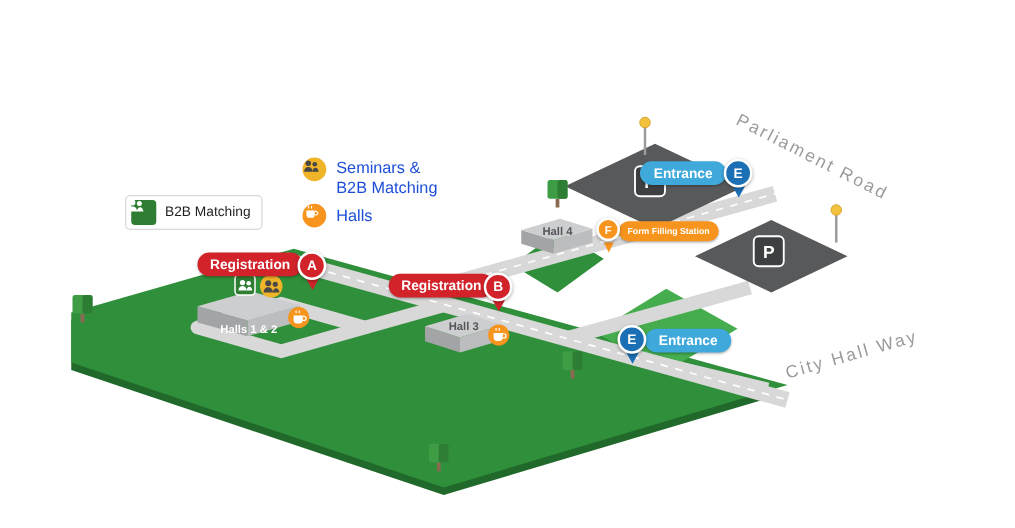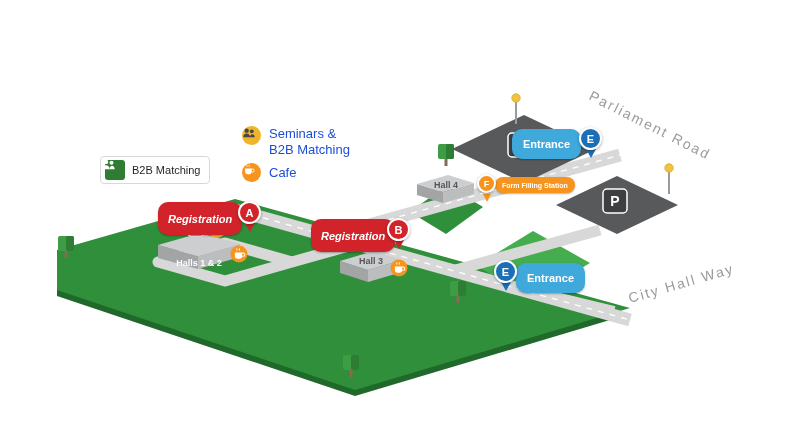--- a/index.html
+++ b/index.html
@@ -33,7 +33,7 @@
     box-shadow:0 1px 2px rgba(0,0,0,.3); z-index:3;
   }
   .pill.red    { background:var(--red);        height:33px; font-size:11px; padding:0 10px;font-style:italic; }
-  .pill.blue   { background:var(--blue-light); height:30px; font-size:11px; padding:0 11px; }
+  .pill.blue   { background:var(--blue-light); height:19px; font-size:11px; padding:0 11px; }
   .pill.orange { background:var(--orange);     height:16px; font-size:7px;  padding:0 7px; }
   .pin {
     position:absolute; border:2.5px solid #fff; border-radius:50%; color:#fff; font-weight:bold;

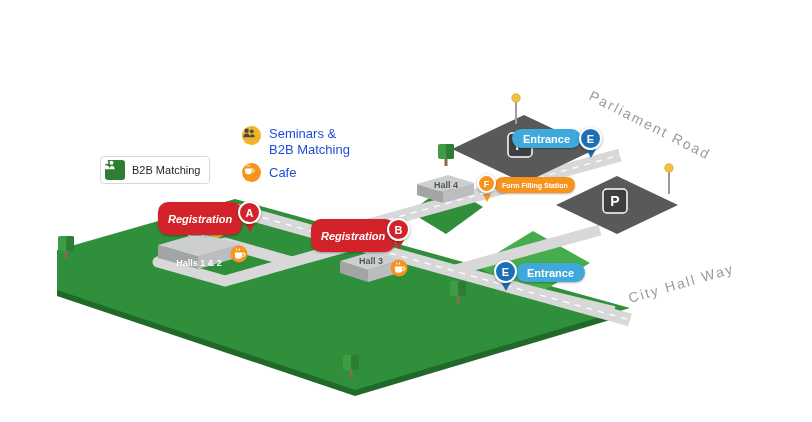--- a/index.html
+++ b/index.html
@@ -245,7 +245,7 @@
           <use href="#icon-cup"></use>
         </svg>
     </div>
-    <div class="legend-text">Cafe</div>
+    <div class="legend-text">Halls</div>
   </div>
 
   <div class="b2b-card" style="left:100px;top:156px">

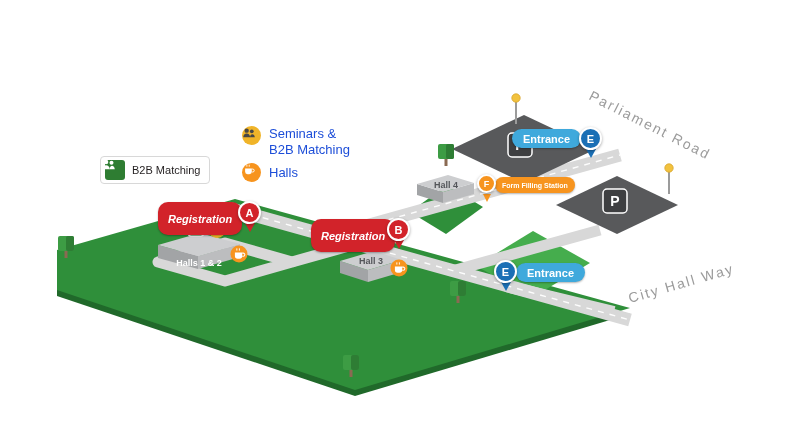--- a/index.html
+++ b/index.html
@@ -32,7 +32,7 @@
     display:flex; align-items:center; justify-content:center; white-space:nowrap;
     box-shadow:0 1px 2px rgba(0,0,0,.3); z-index:3;
   }
-  .pill.red    { background:var(--red);        height:33px; font-size:11px; padding:0 10px;font-style:italic; }
+  .pill.red    { background:var(--red);        height:19px; font-size:11px; padding:0 10px; }
   .pill.blue   { background:var(--blue-light); height:19px; font-size:11px; padding:0 11px; }
   .pill.orange { background:var(--orange);     height:16px; font-size:7px;  padding:0 7px; }
   .pin {

